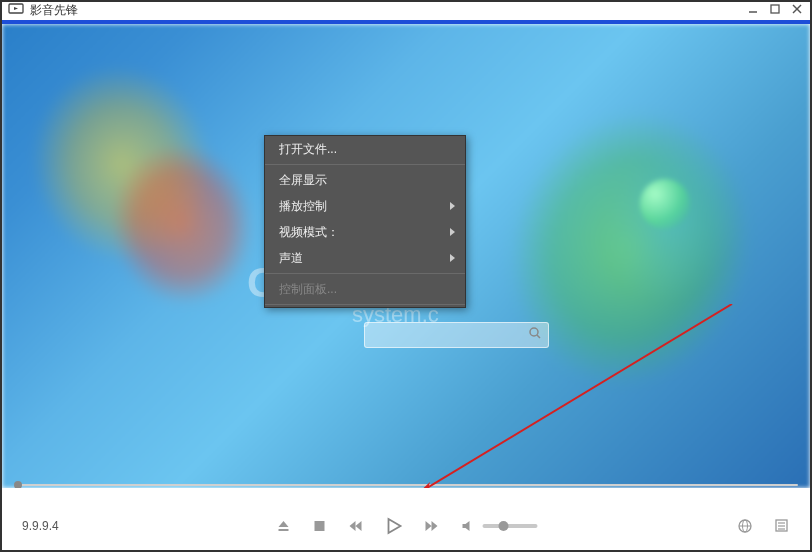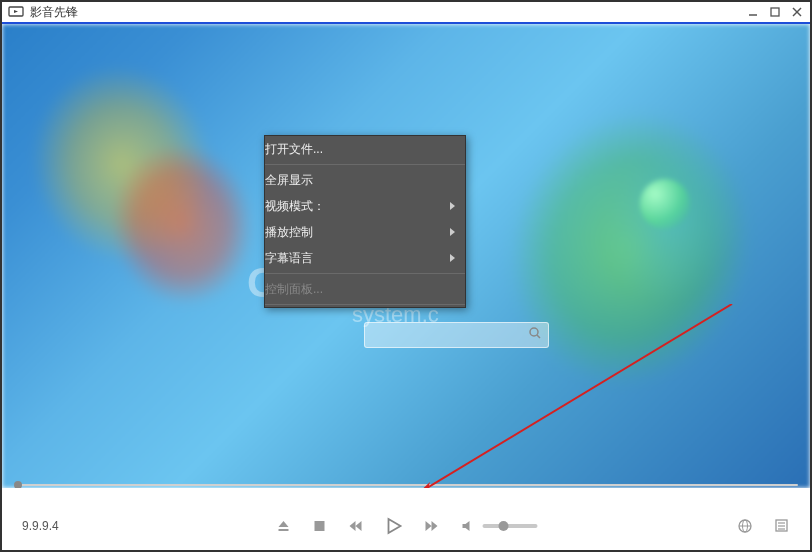--- a/index.html
+++ b/index.html
@@ -5,7 +5,7 @@
 * { margin: 0; padding: 0; box-sizing: border-box; }
 body { font-family: "Microsoft YaHei", Arial, sans-serif; background: #f0f0f0; }
 .app-window { width: 812px; height: 552px; background: #fff; border: 2px solid #333; position: relative; }
-.titlebar { height: 22px; background: #fff; display: flex; align-items: center; padding: 0 6px; border-bottom: 2px solid #1d4ed8; }
+.titlebar { height: 22px; background: #fff; display: flex; align-items: flex-start; padding: 0 6px; border-bottom: 4px solid #1d4ed8; }
 .titlebar-icon { width: 18px; height: 14px; margin-right: 4px; }
 .titlebar-text { font-size: 12px; color: #333; }
 .titlebar-ctrls { margin-left: auto; display: flex; gap: 8px; }

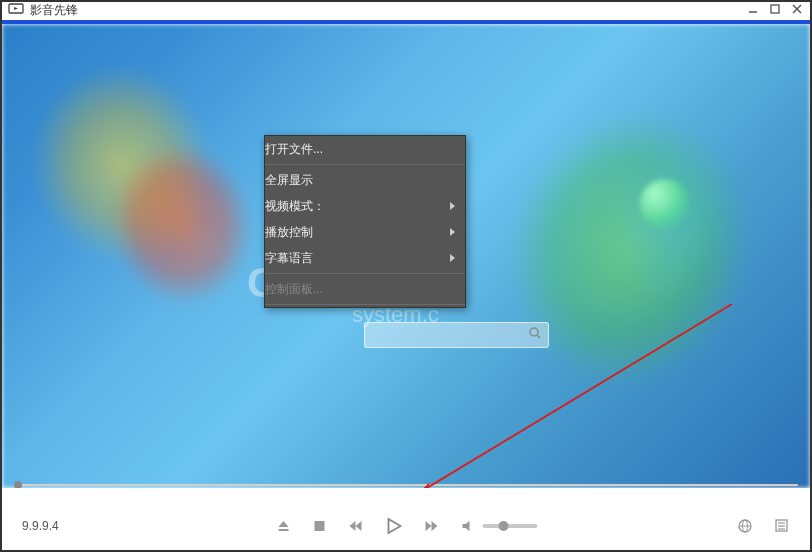--- a/index.html
+++ b/index.html
@@ -24,7 +24,7 @@
 .searchbox { position: absolute; left: 362px; top: 298px; width: 185px; height: 26px; background: rgba(255,255,255,0.4); border: 1px solid rgba(255,255,255,0.6); border-radius: 3px; display: flex; align-items: center; padding: 0 6px; filter: blur(0.5px); }
 .searchbox .sicon { margin-left: auto; color: rgba(120,120,120,0.8); }
 .ctx-menu { position: absolute; left: 262px; top: 111px; width: 202px; background: #555; border: 1px solid #333; box-shadow: 2px 2px 8px rgba(0,0,0,0.4); z-index: 10; }
-.ctx-item { height: 26px; display: flex; align-items: center; padding: 0 0; color: #eee; font-size: 12px; cursor: pointer; position: relative; }
+.ctx-item { height: 26px; display: flex; align-items: center; padding: 0 14px; color: #eee; font-size: 12px; cursor: pointer; position: relative; }
 .ctx-item.disabled { color: #888; cursor: default; }
 .ctx-sep { height: 1px; background: #6a6a6a; margin: 2px 0; }
 .ctx-arrow { position: absolute; right: 10px; top: 50%; transform: translateY(-50%); width: 0; height: 0; border-top: 4px solid transparent; border-bottom: 4px solid transparent; border-left: 5px solid #ccc; }

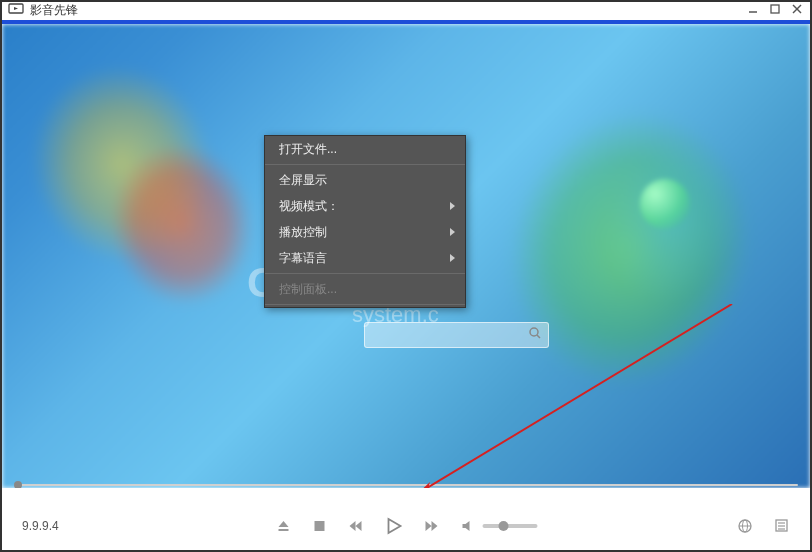--- a/index.html
+++ b/index.html
@@ -96,8 +96,8 @@
         <div class="ctx-item">打开文件...</div>
         <div class="ctx-sep"></div>
         <div class="ctx-item">全屏显示</div>
+        <div class="ctx-item">播放控制<span class="ctx-arrow"></span></div>
         <div class="ctx-item">视频模式：<span class="ctx-arrow"></span></div>
-        <div class="ctx-item">播放控制<span class="ctx-arrow"></span></div>
         <div class="ctx-item">字幕语言<span class="ctx-arrow"></span></div>
         <div class="ctx-sep"></div>
         <div class="ctx-item disabled">控制面板...</div>

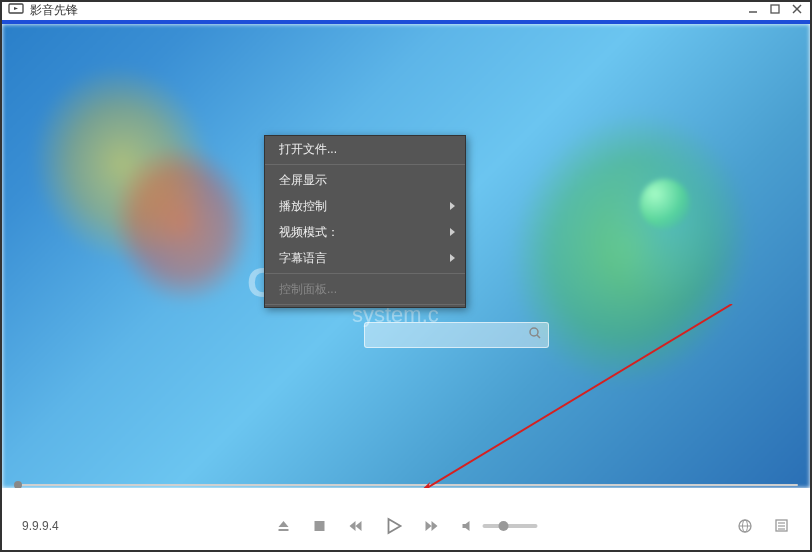--- a/index.html
+++ b/index.html
@@ -98,6 +98,7 @@
         <div class="ctx-item">全屏显示</div>
         <div class="ctx-item">播放控制<span class="ctx-arrow"></span></div>
         <div class="ctx-item">视频模式：<span class="ctx-arrow"></span></div>
+        <div class="ctx-item">声道<span class="ctx-arrow"></span></div>
         <div class="ctx-item">字幕语言<span class="ctx-arrow"></span></div>
         <div class="ctx-sep"></div>
         <div class="ctx-item disabled">控制面板...</div>

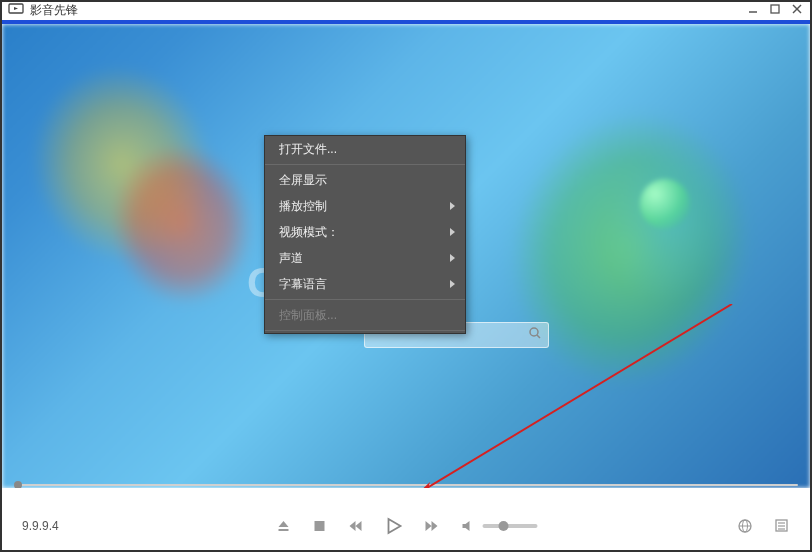--- a/index.html
+++ b/index.html
@@ -99,7 +99,6 @@
         <div class="ctx-item">播放控制<span class="ctx-arrow"></span></div>
         <div class="ctx-item">视频模式：<span class="ctx-arrow"></span></div>
         <div class="ctx-item">声道<span class="ctx-arrow"></span></div>
-        <div class="ctx-item">字幕语言<span class="ctx-arrow"></span></div>
         <div class="ctx-sep"></div>
         <div class="ctx-item disabled">控制面板...</div>
         <div class="ctx-sep"></div>

